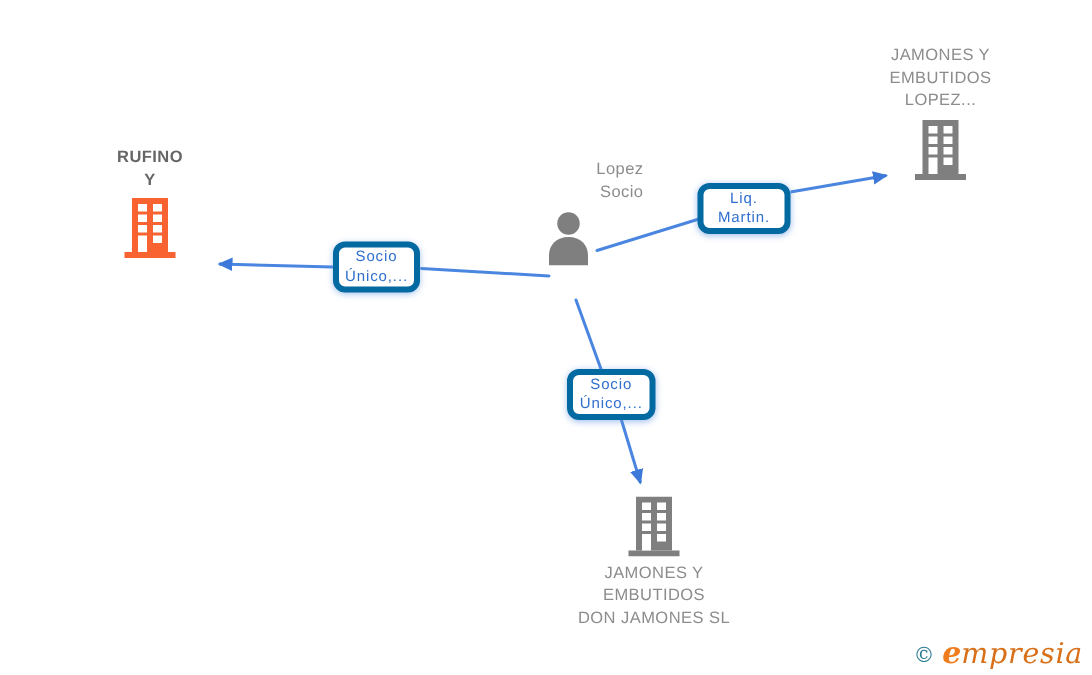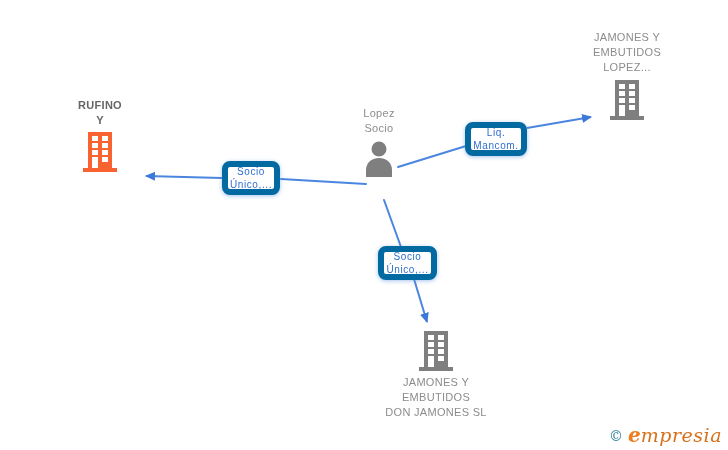--- a/index.html
+++ b/index.html
@@ -70,7 +70,7 @@
     </svg>
   </div>
 
-  <div class="node" style="left:329px;top:106px;width:100px;">
+  <div class="node" style="left:329px;top:106px;width:100px;text-align:right;">
     <div class="node-label">
       <div>Lopez</div>
       <div>Socio</div>

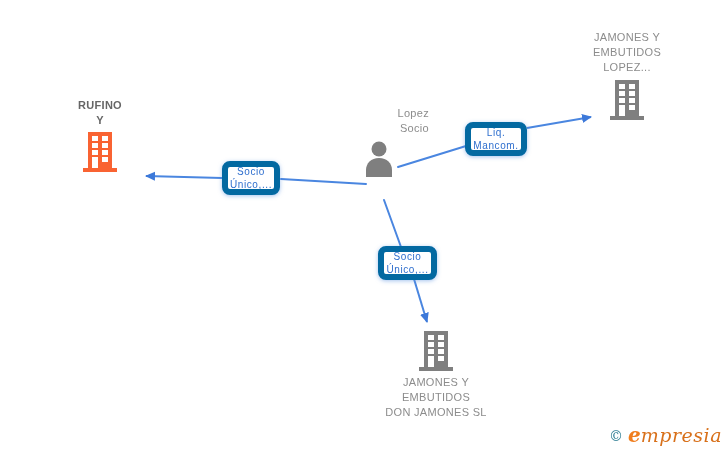--- a/index.html
+++ b/index.html
@@ -14,7 +14,7 @@
   .node-icon{display:block;margin:0 auto;}
   .edge-label{
     position:absolute;z-index:3;background:#ffffff;
-    border:6px solid #0369a1;border-radius:8px;
+    border:4px solid #0369a1;border-radius:8px;
     box-shadow:0 1px 4px rgba(91,146,224,.55);
     color:#2f6fce;font-size:10px;line-height:13px;text-align:center;
     display:flex;flex-direction:column;justify-content:center;

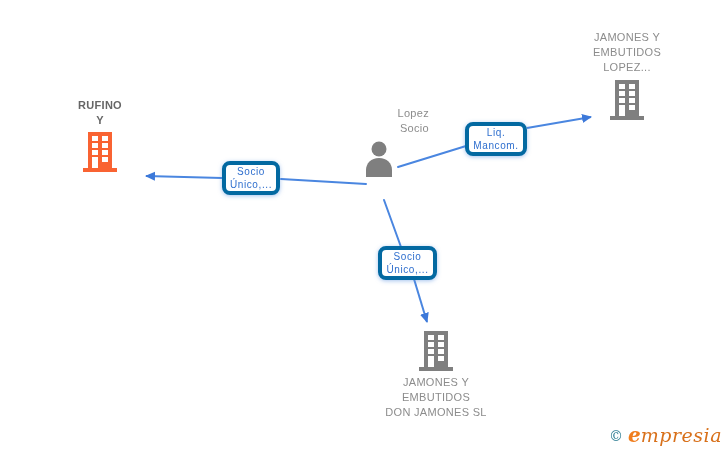--- a/index.html
+++ b/index.html
@@ -138,7 +138,7 @@
 
   <div class="edge-label" style="left:465px;top:122px;width:62px;height:34px;">
     <div>Liq.</div>
-    <div>Mancom.</div>
+    <div>Martin.</div>
   </div>
 
   <div class="edge-label" style="left:378px;top:246px;width:59px;height:34px;">

